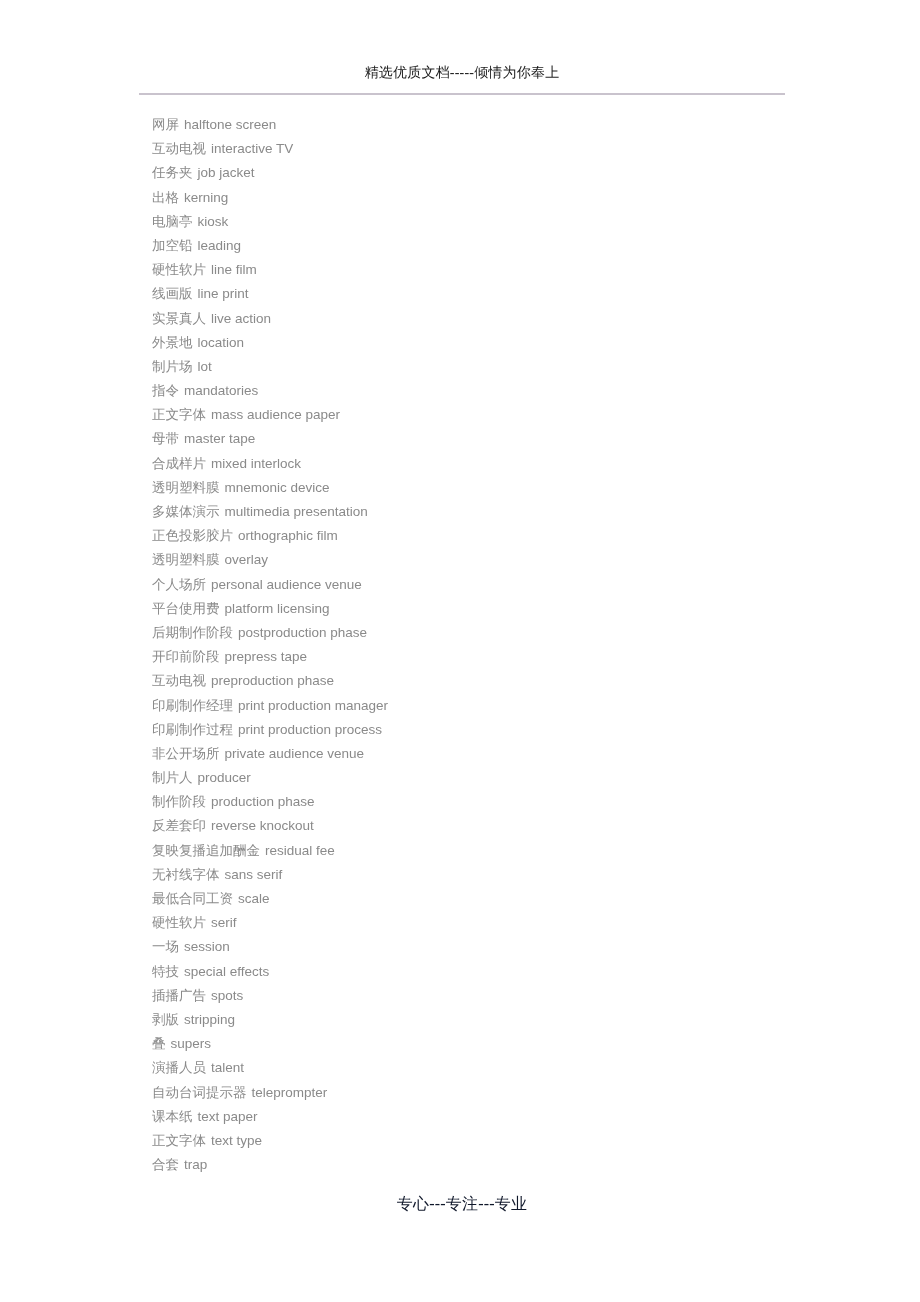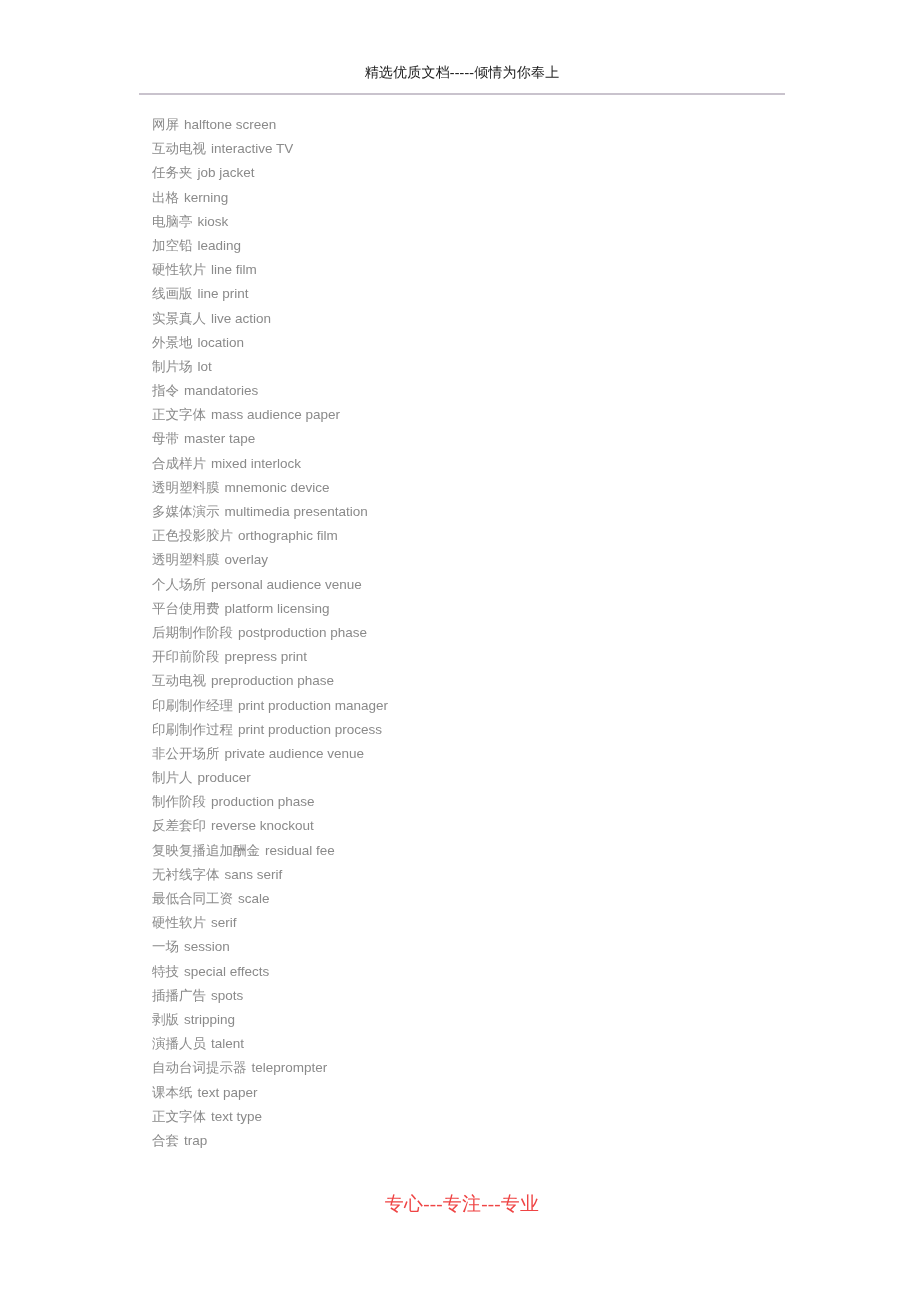--- a/index.html
+++ b/index.html
@@ -136,7 +136,7 @@
       <li class="glossary-entry"><span class="term-cn">个人场所</span><span class="term-en">personal audience venue</span></li>
       <li class="glossary-entry"><span class="term-cn">平台使用费</span><span class="term-en">platform licensing</span></li>
       <li class="glossary-entry"><span class="term-cn">后期制作阶段</span><span class="term-en">postproduction phase</span></li>
-      <li class="glossary-entry"><span class="term-cn">开印前阶段</span><span class="term-en">prepress print</span></li>
+      <li class="glossary-entry"><span class="term-cn">开印前阶段</span><span class="term-en">prepress tape</span></li>
       <li class="glossary-entry"><span class="term-cn">互动电视</span><span class="term-en">preproduction phase</span></li>
       <li class="glossary-entry"><span class="term-cn">印刷制作经理</span><span class="term-en">print production manager</span></li>
       <li class="glossary-entry"><span class="term-cn">印刷制作过程</span><span class="term-en">print production process</span></li>

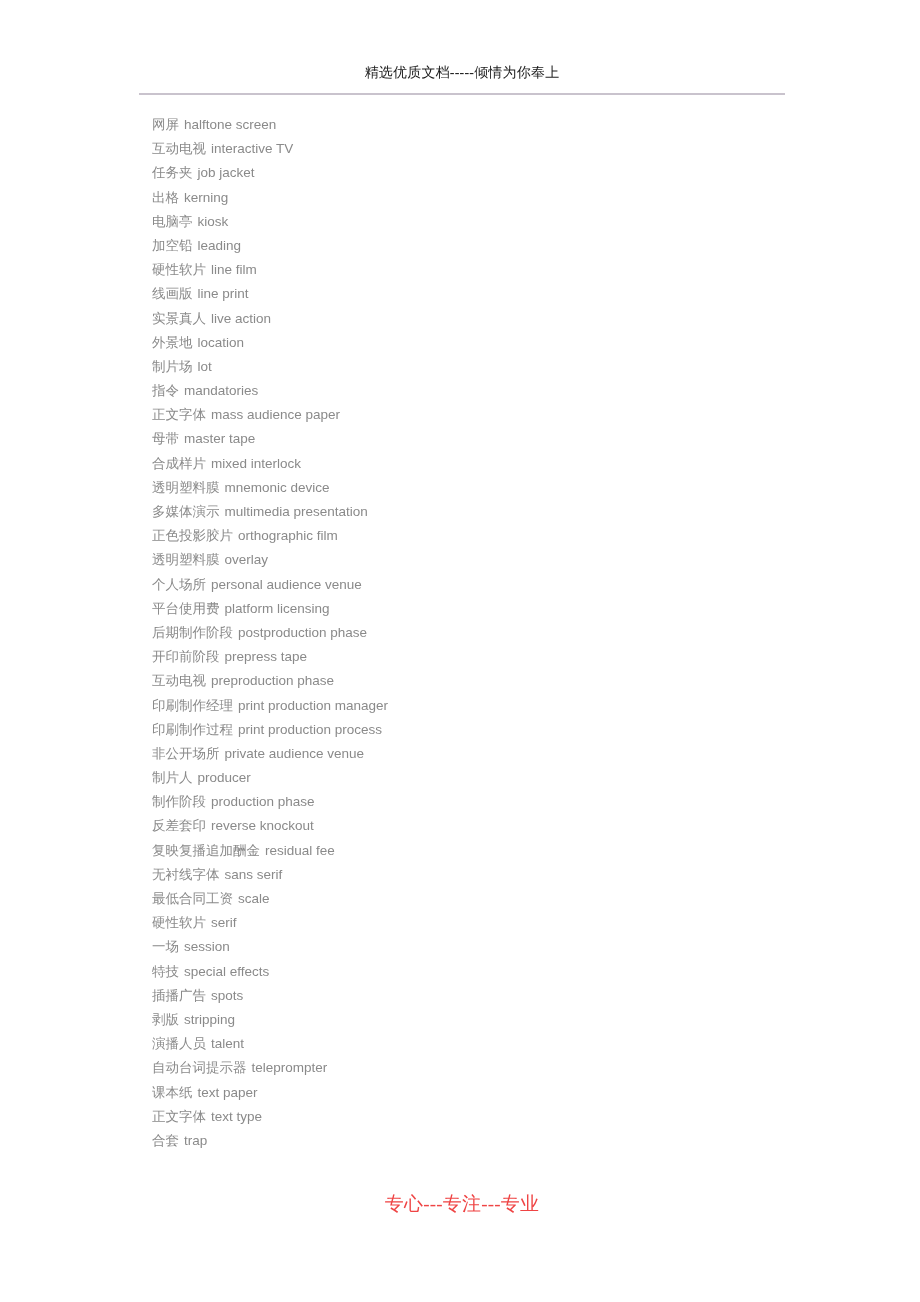--- a/index.html
+++ b/index.html
@@ -152,6 +152,7 @@
       <li class="glossary-entry"><span class="term-cn">特技</span><span class="term-en">special effects</span></li>
       <li class="glossary-entry"><span class="term-cn">插播广告</span><span class="term-en">spots</span></li>
       <li class="glossary-entry"><span class="term-cn">剥版</span><span class="term-en">stripping</span></li>
+      <li class="glossary-entry"><span class="term-cn">叠</span><span class="term-en">supers</span></li>
       <li class="glossary-entry"><span class="term-cn">演播人员</span><span class="term-en">talent</span></li>
       <li class="glossary-entry"><span class="term-cn">自动台词提示器</span><span class="term-en">teleprompter</span></li>
       <li class="glossary-entry"><span class="term-cn">课本纸</span><span class="term-en">text paper</span></li>

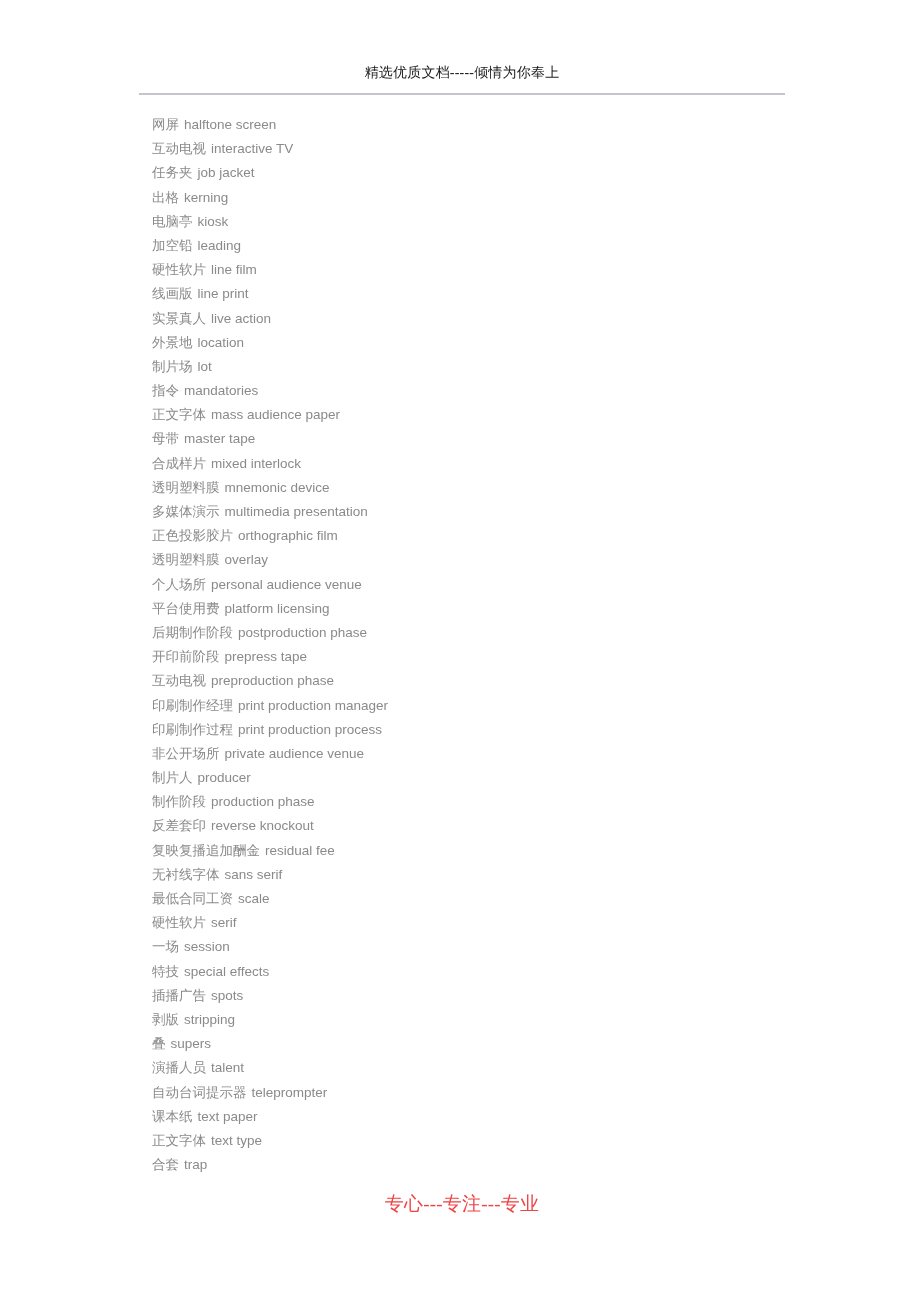--- a/index.html
+++ b/index.html
@@ -95,9 +95,9 @@
   .page-footer-text {
     display: inline-block;
     font-family: "Liberation Serif", "DejaVu Serif", serif;
-    font-size: 19px;
+    font-size: 16px;
     line-height: 28px;
-    color: #ef4444;
+    color: #0f172a;
     letter-spacing: 0.2px;
     white-space: nowrap;
   }

